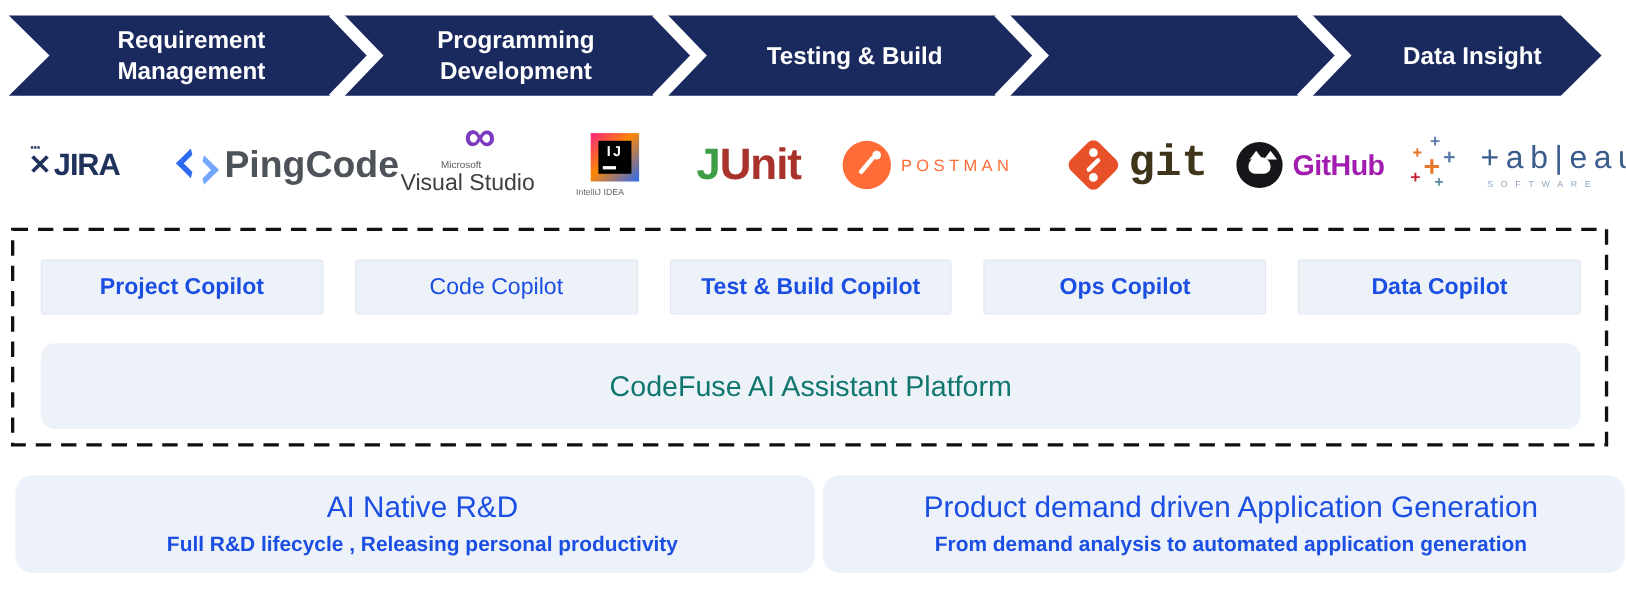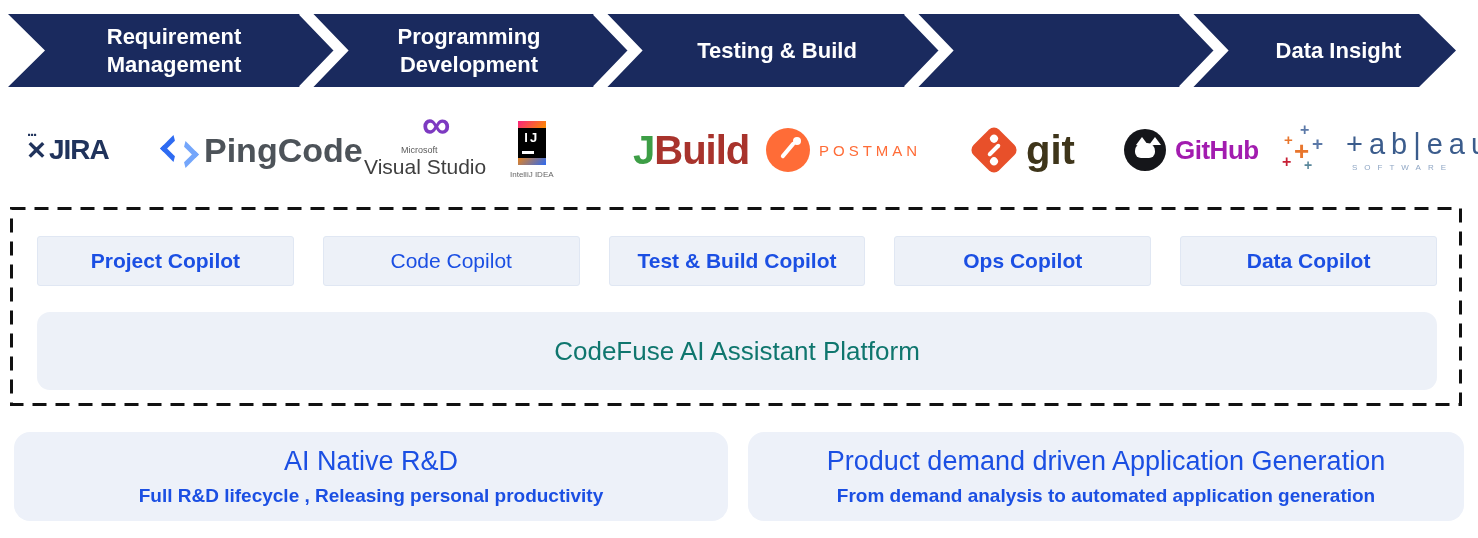--- a/index.html
+++ b/index.html
@@ -25,8 +25,8 @@
   .vs-main{font-size:21px;color:#3f3f3f;letter-spacing:0;}
   .vs-textwrap{position:relative;top:12px;}
   .idea{flex-direction:column;justify-content:center;}
-  .idea-sq{width:28px;height:44px;background:linear-gradient(135deg,#f9237e 0%,#fc8606 45%,#2b6af3 100%);
-    display:flex;align-items:center;justify-content:center;}
+  .idea-sq{width:44px;height:44px;background:linear-gradient(135deg,#f9237e 0%,#fc8606 45%,#2b6af3 100%);
+    display:flex;align-items:center;justify-content:center;margin-left:27px;}
   .idea-inner{position:relative;width:30px;height:30px;background:#000;color:#fff;font-size:13px;font-weight:700;
     display:flex;align-items:flex-start;justify-content:center;padding-top:2px;box-sizing:border-box;letter-spacing:2px;}
   .idea-inner::after{content:"";position:absolute;left:4px;bottom:4px;width:12px;height:3px;background:#fff;}

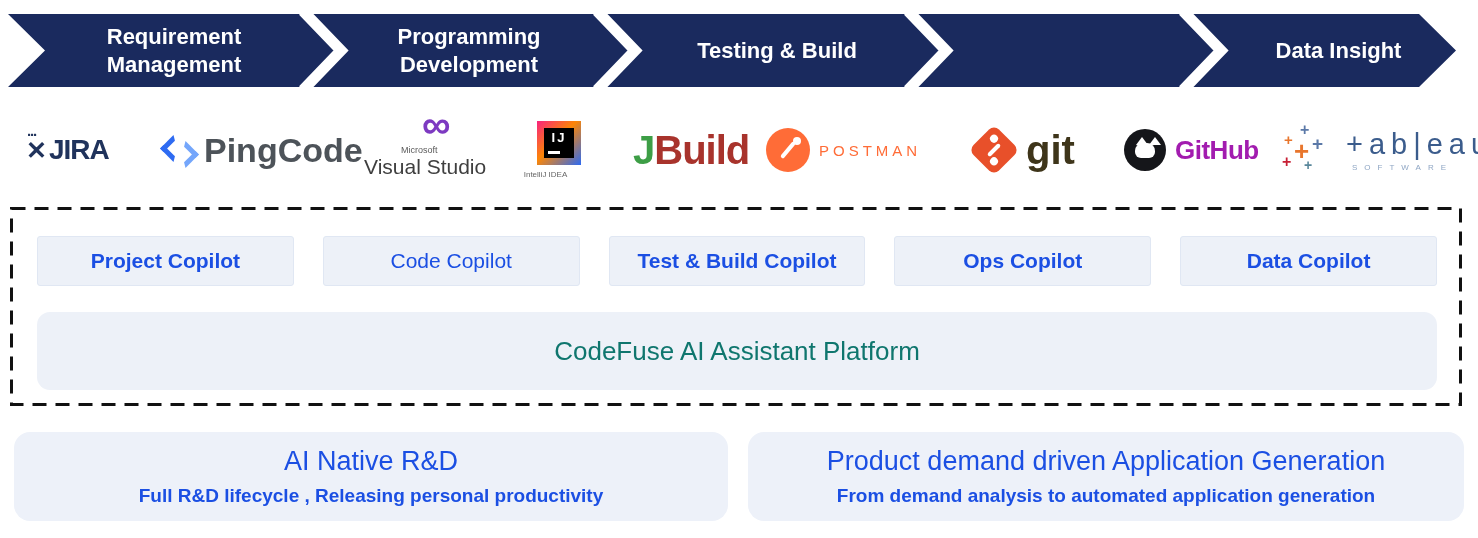--- a/index.html
+++ b/index.html
@@ -120,7 +120,7 @@
 
   <div class="logo junit" style="left:633px;">
     <b class="j">J</b>
-      <b class="unit">Build</b>
+      <b class="unit">Unit</b>
   </div>
 
   <div class="logo" style="left:766px;text-align:right;">

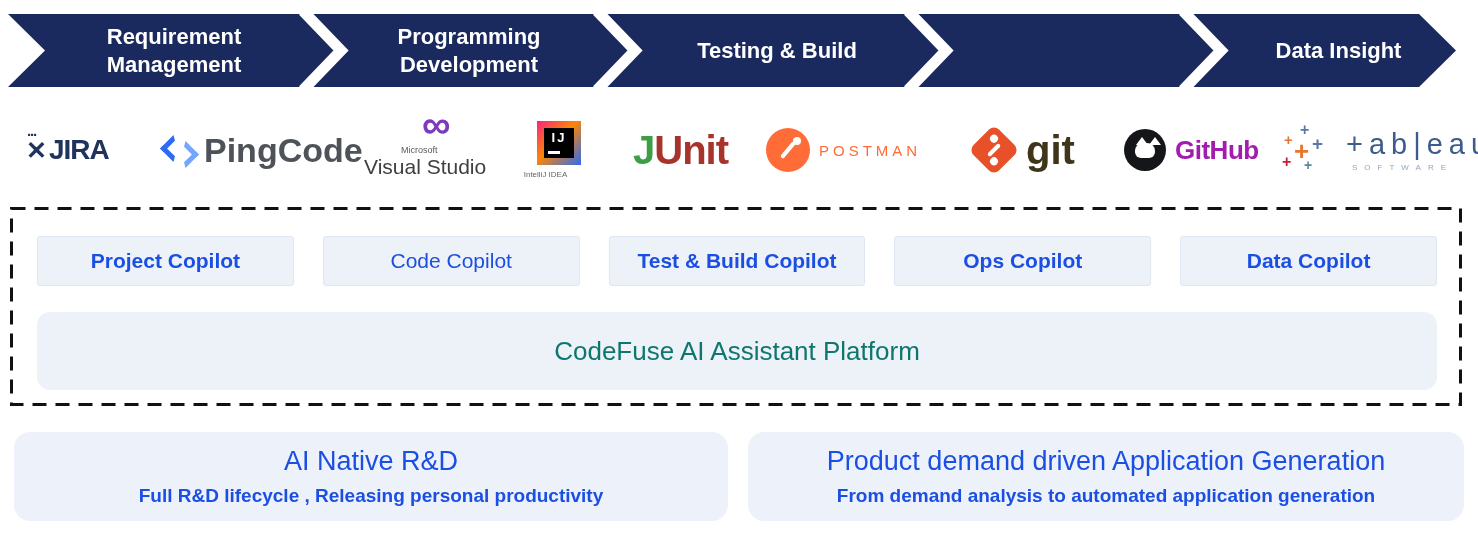--- a/index.html
+++ b/index.html
@@ -43,7 +43,7 @@
   .git-ic .d1{width:8px;height:8px;left:6px;top:6px;}
   .git-ic .d2{width:8px;height:8px;left:22px;top:22px;}
   .git-ic .ln{width:4px;height:16px;left:16px;top:10px;border-radius:2px;}
-  .git-text{font-size:40px;font-weight:700;color:#3e351a;font-family:Liberation Sans, sans-serif;line-height:1;}
+  .git-text{font-size:40px;font-weight:700;color:#3e351a;font-family:Liberation Mono, monospace;line-height:1;}
   .gh-ic{position:relative;width:42px;height:42px;border-radius:50%;background:#15161a;margin-right:9px;overflow:hidden;}
   .gh-ic::before{content:"";position:absolute;left:11px;top:14px;width:20px;height:15px;background:#fff;border-radius:8px 8px 6px 6px;}
   .gh-ic::after{content:"";position:absolute;left:12px;top:8px;width:0;height:0;

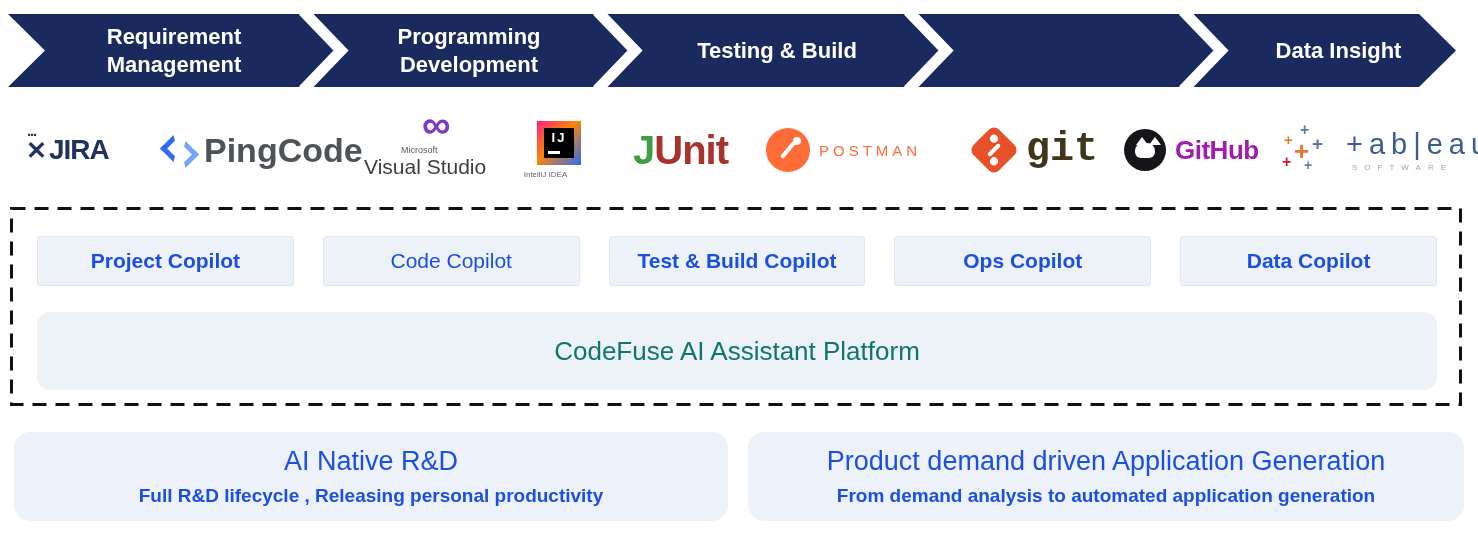--- a/index.html
+++ b/index.html
@@ -65,7 +65,7 @@
     display:flex;align-items:center;justify-content:center;color:#0f766e;font-size:26px;font-weight:500;}
   
   .benefit{position:absolute;top:432px;height:89px;background:#edf1f9;border-radius:16px;
-    display:flex;flex-direction:column;align-items:center;justify-content:center;gap:8px;}
+    display:flex;flex-direction:column;align-items:center;justify-content:center;gap:8px;padding-left:13px;}
   .benefit-left{left:14px;width:714px;}
   .benefit-right{left:748px;width:716px;}
   .benefit-title{color:#1b4fe3;font-size:27px;font-weight:500;}

